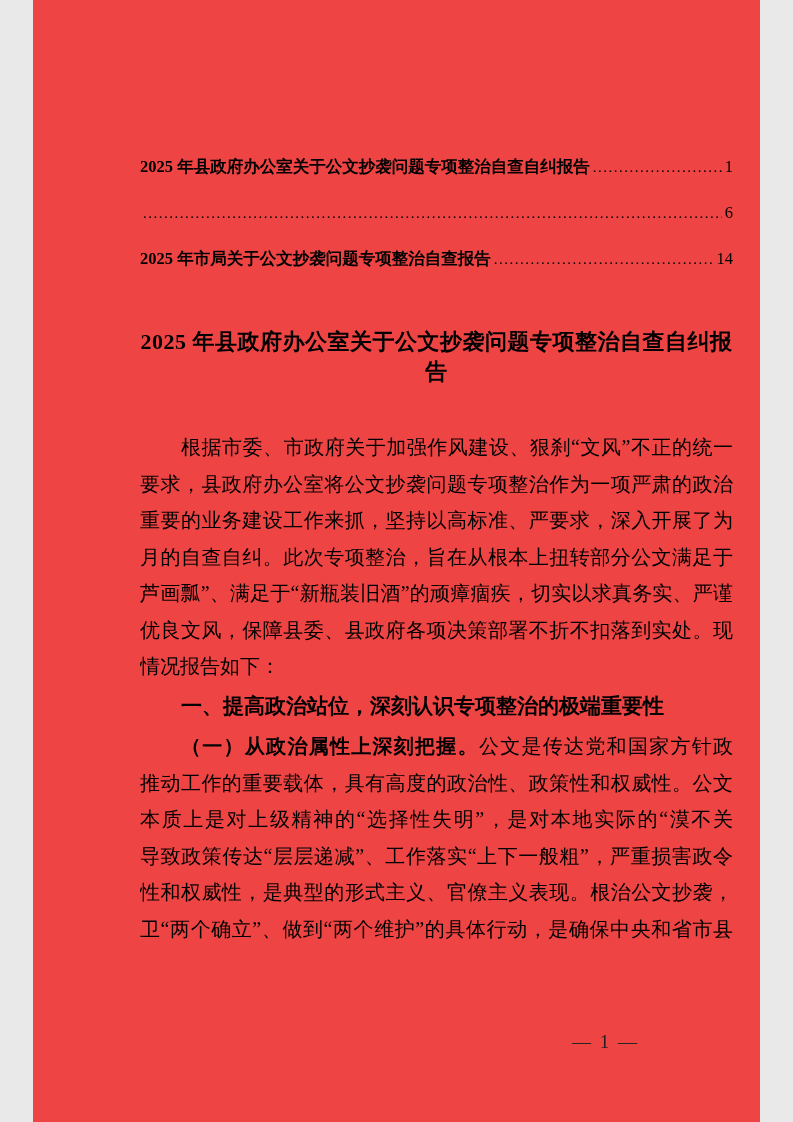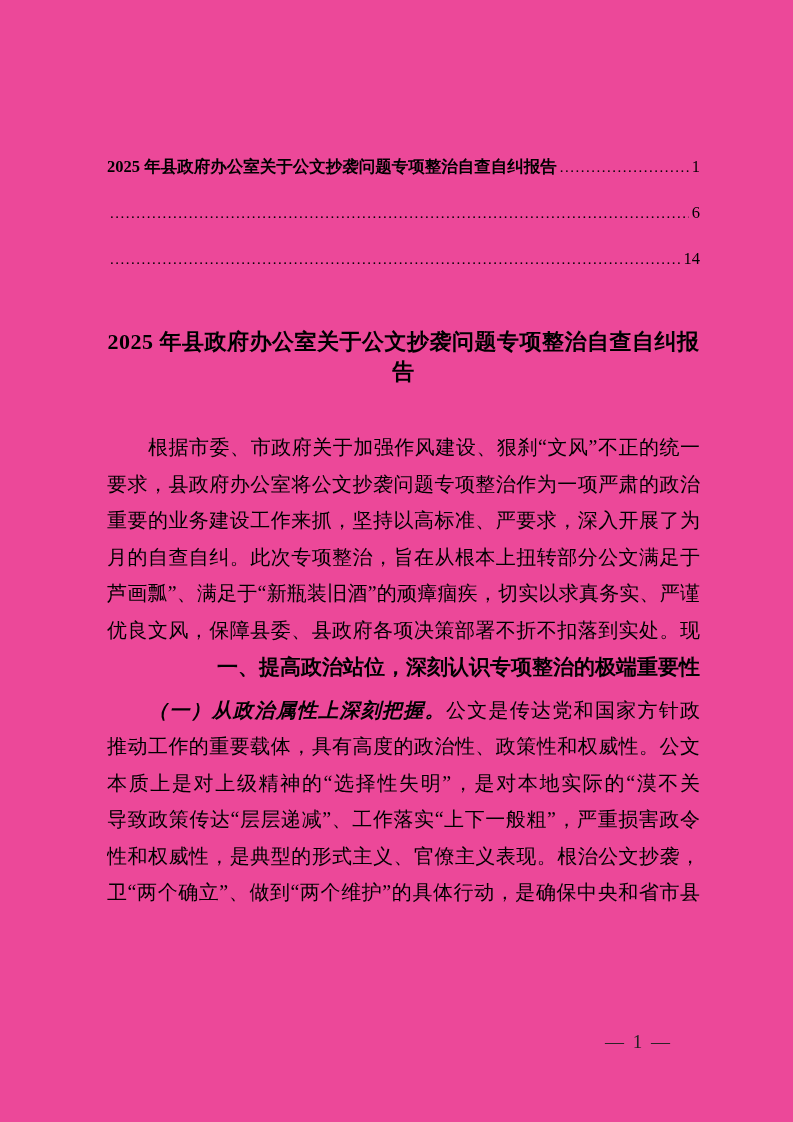--- a/index.html
+++ b/index.html
@@ -5,9 +5,9 @@
   html,body { margin:0; padding:0; background:#e9e9e9; }
   .page {
     position:relative;
-    width:793px; height:1122px;
+    width:727px; height:1122px;
     margin:0 auto;
-    background:#ec4899;
+    background:#ef4444;
     color:#000;
     font-family:"Liberation Serif", serif;
     overflow:hidden;

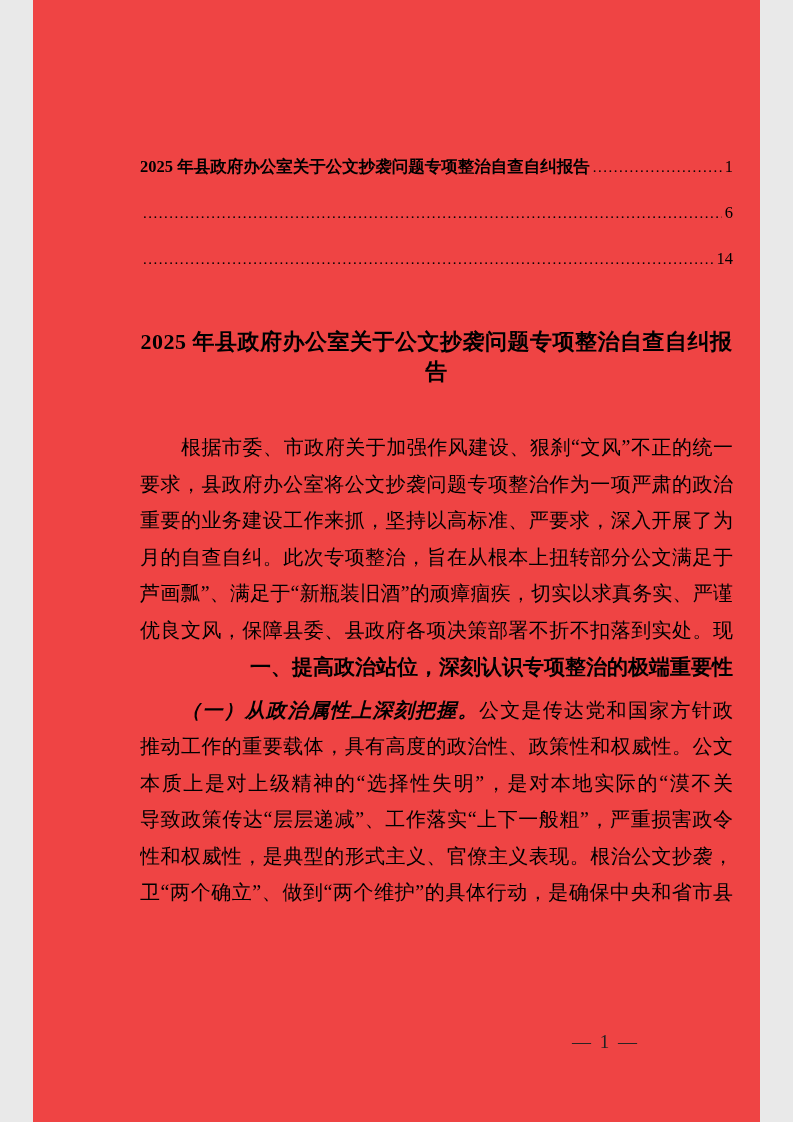--- a/index.html
+++ b/index.html
@@ -78,6 +78,7 @@
         <span class="toc-page">6</span>
       </div>
       <div class="toc-entry">
+        <span class="toc-title">2025 年市局关于公文抄袭问题专项整治自查报告</span>
         <span class="toc-dots">................................................................................................................................................................</span>
         <span class="toc-page">14</span>
       </div>

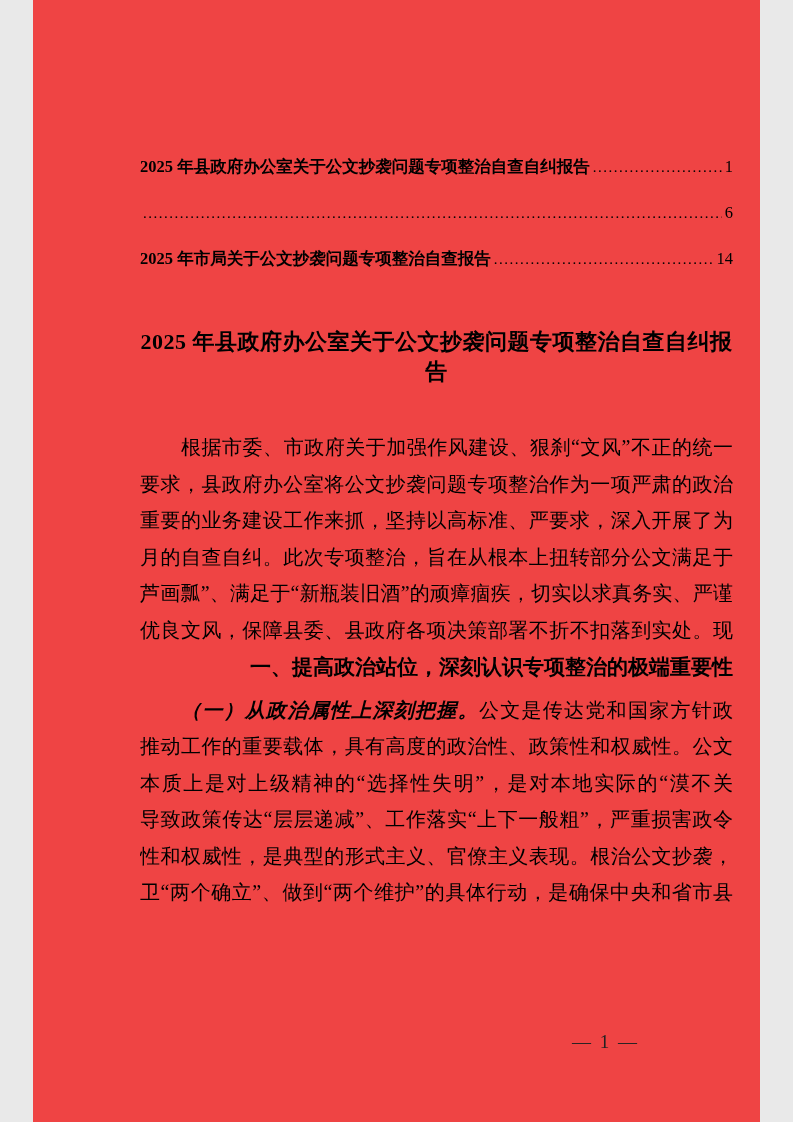--- a/index.html
+++ b/index.html
@@ -93,6 +93,7 @@
       <div class="line">月的自查自纠。此次专项整治，旨在从根本上扭转部分公文满足于“依葫</div>
       <div class="line">芦画瓢”、满足于“新瓶装旧酒”的顽瘴痼疾，切实以求真务实、严谨细致的</div>
       <div class="line">优良文风，保障县委、县政府各项决策部署不折不扣落到实处。现将有关</div>
+      <div class="line nojust">情况报告如下：</div>
       <div class="heading">一、提高政治站位，深刻认识专项整治的极端重要性</div>
       <div class="line indent"><span class="lead">（一）从政治属性上深刻把握。</span>公文是传达党和国家方针政策、指导</div>
       <div class="line">推动工作的重要载体，具有高度的政治性、政策性和权威性。公文抄袭，</div>

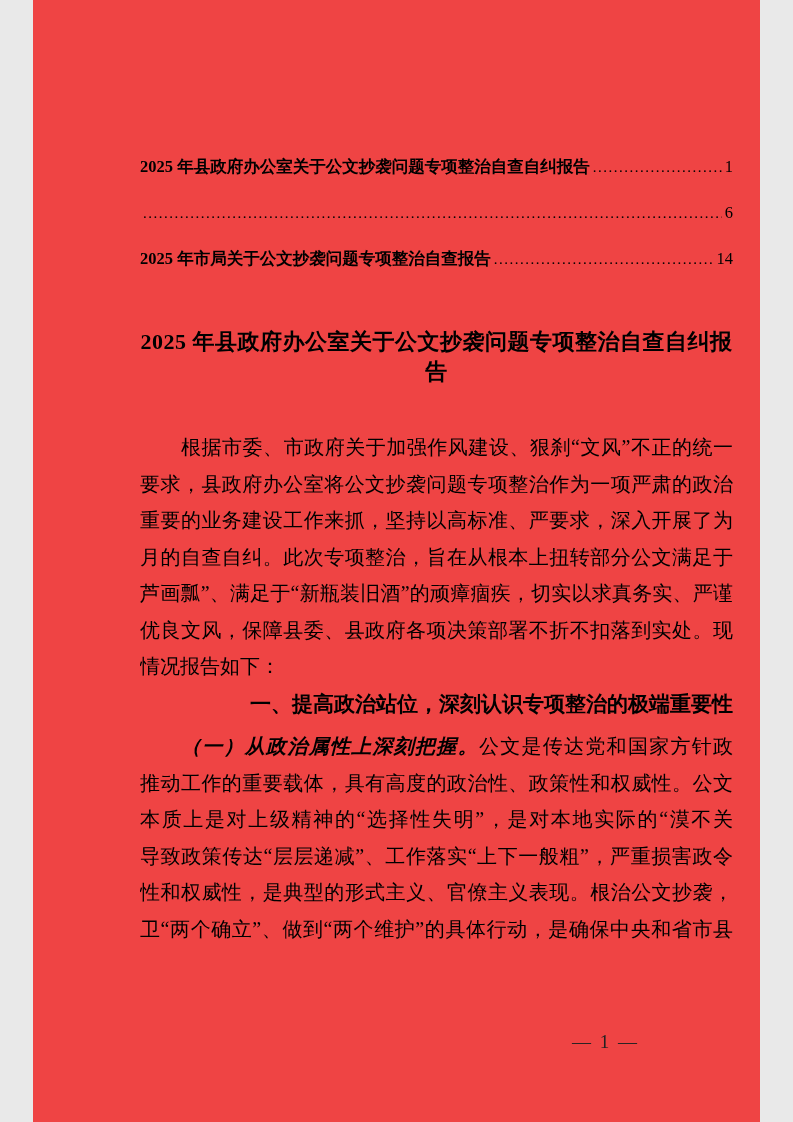--- a/index.html
+++ b/index.html
@@ -49,12 +49,11 @@
   .line.indent { padding-left:41px; }
   .lead { font-weight:700; font-style:italic; }
   .heading {
-    font-family:Liberation Mono, monospace;
+    font-family:Liberation Sans, sans-serif;
     font-size:21px; font-weight:700; line-height:36.5px;
     padding-left:41px;
     margin:3px 0 4px 0;
     white-space:nowrap;
-    text-align:right;
   }
   
   .footer-pagenum {

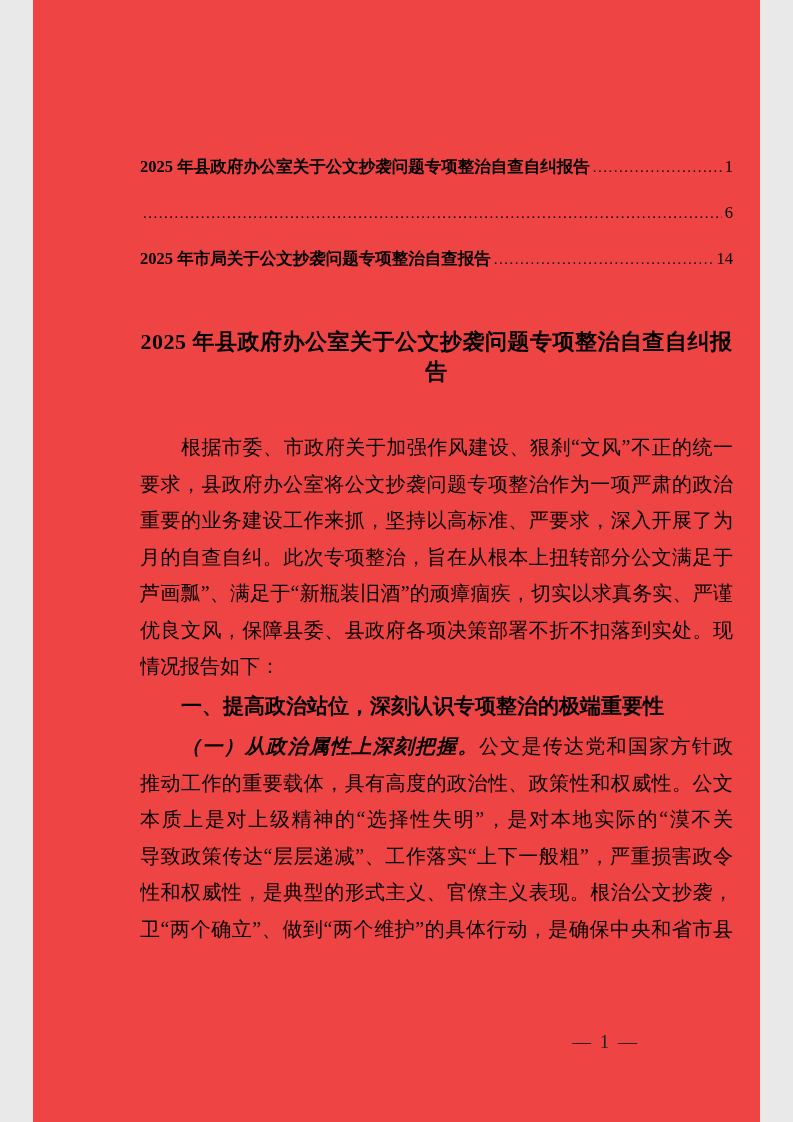--- a/index.html
+++ b/index.html
@@ -47,7 +47,7 @@
   }
   .line.nojust { text-align-last:left; }
   .line.indent { padding-left:41px; }
-  .lead { font-weight:700; font-style:italic; }
+  .lead { font-weight:700; }
   .heading {
     font-family:Liberation Sans, sans-serif;
     font-size:21px; font-weight:700; line-height:36.5px;

